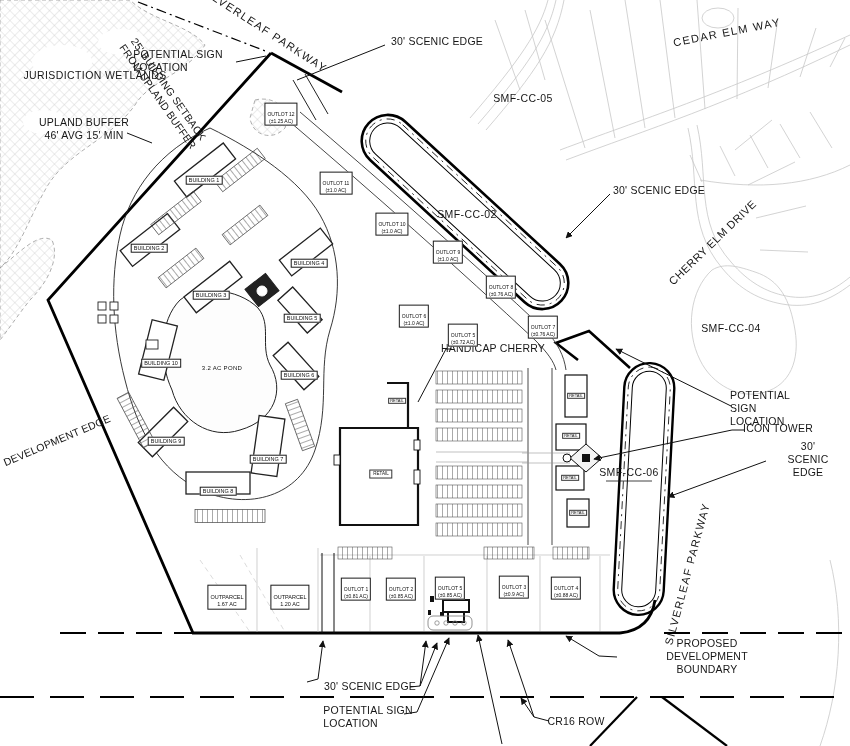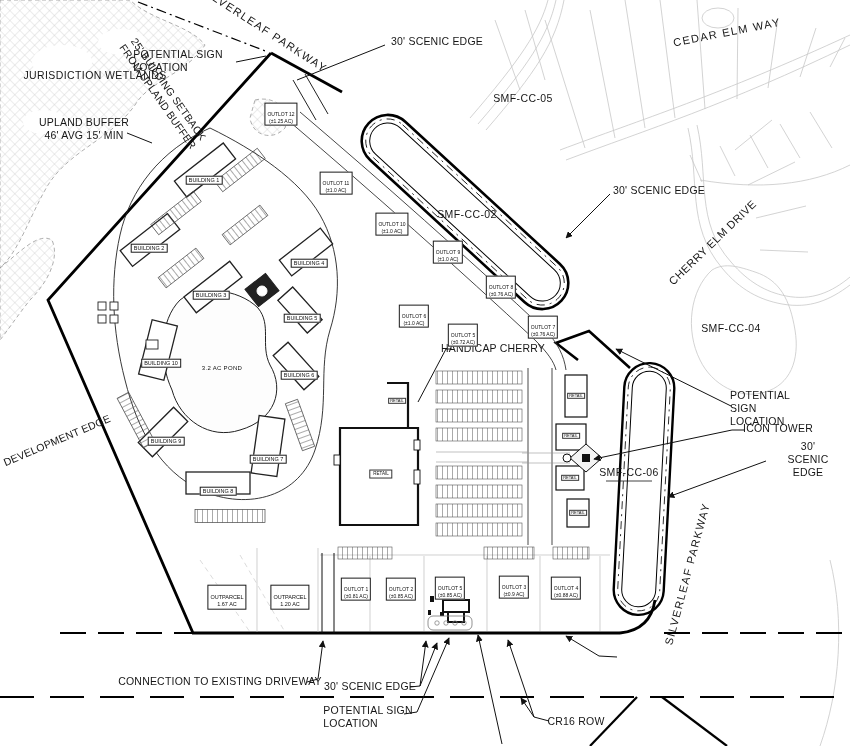--- a/index.html
+++ b/index.html
@@ -247,6 +247,7 @@
 <div class="cl" style="left:808px;top:460px">30' SCENIC EDGE</div>
 <div class="cl road" style="left:688px;top:574px;transform:translate(-50%,-50%) rotate(-75deg)">SILVERLEAF PARKWAY</div>
 <div class="cl" style="left:49px;top:444px;transform:translate(-50%,-50%) rotate(-23deg)">35' DEVELOPMENT EDGE</div>
+<div class="cl" style="left:707px;top:657px">PROPOSED DEVELOPMENT BOUNDARY</div>
 <div class="cl" style="left:220px;top:682px">CONNECTION TO EXISTING DRIVEWAY</div>
 <div class="cl" style="left:370px;top:687px">30' SCENIC EDGE</div>
 <div class="cl right" style="left:368px;top:717px">POTENTIAL SIGN

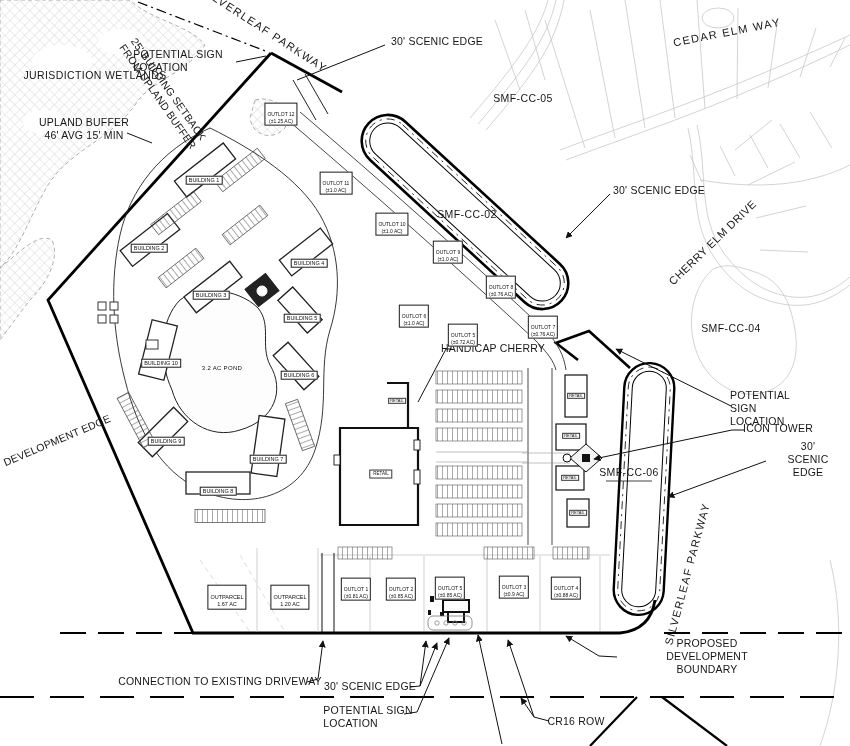--- a/index.html
+++ b/index.html
@@ -248,7 +248,6 @@
 <div class="cl road" style="left:688px;top:574px;transform:translate(-50%,-50%) rotate(-75deg)">SILVERLEAF PARKWAY</div>
 <div class="cl" style="left:49px;top:444px;transform:translate(-50%,-50%) rotate(-23deg)">35' DEVELOPMENT EDGE</div>
 <div class="cl" style="left:707px;top:657px">PROPOSED DEVELOPMENT BOUNDARY</div>
-<div class="cl" style="left:220px;top:682px">CONNECTION TO EXISTING DRIVEWAY</div>
 <div class="cl" style="left:370px;top:687px">30' SCENIC EDGE</div>
 <div class="cl right" style="left:368px;top:717px">POTENTIAL SIGN
 LOCATION</div>

